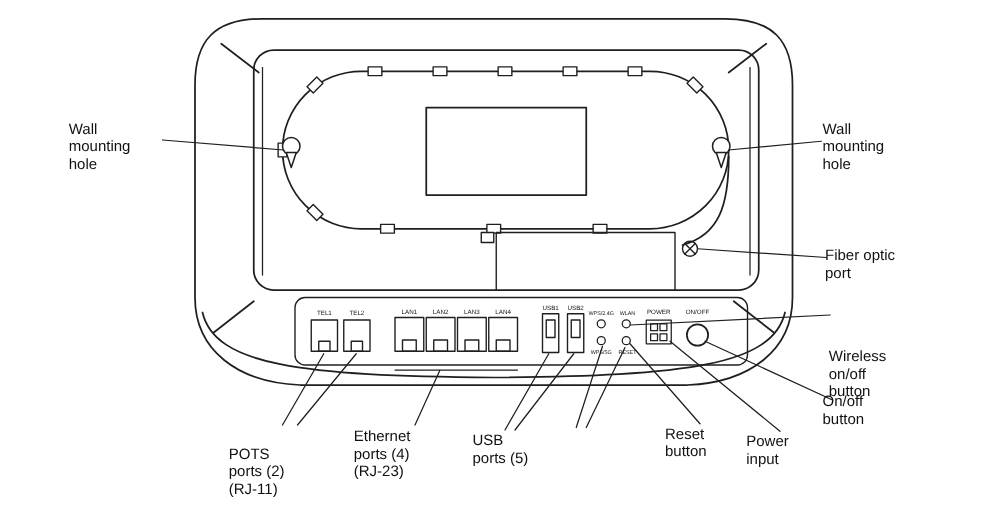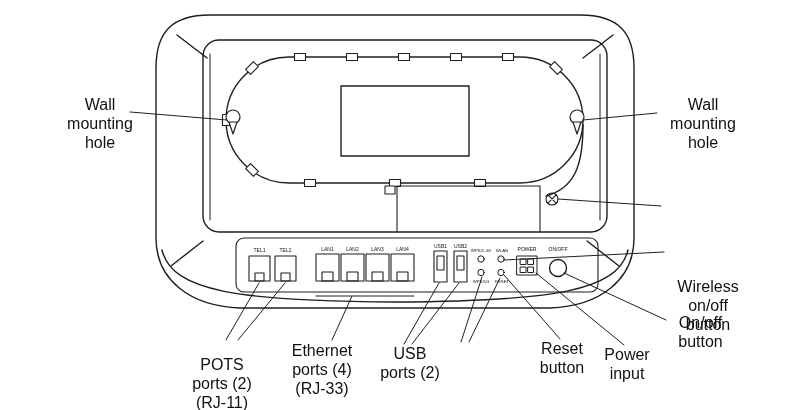--- a/index.html
+++ b/index.html
@@ -6,8 +6,8 @@
   #stage{position:relative;width:790px;height:410px;background:#fff;overflow:hidden;
          font-family:"Liberation Sans",sans-serif;}
   #diagram-svg{position:absolute;left:0;top:0;}
-  .callout{position:absolute;font-size:16px;line-height:1.18;color:#111;
-           text-align:center;white-space:pre-line;}
+  .callout{position:absolute;font-size:12px;line-height:1.18;color:#111;
+           white-space:pre-line;}
   svg text{font-family:"Liberation Sans",sans-serif;fill:#111;stroke:none;}
   .t5{font-size:5px;}
   .t4{font-size:4.3px;}

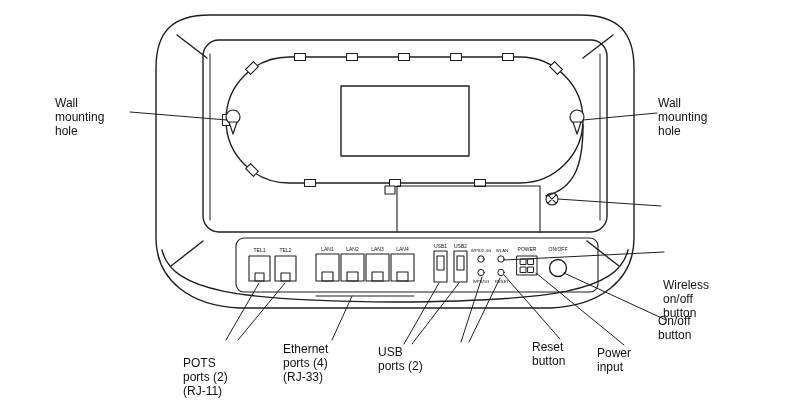--- a/index.html
+++ b/index.html
@@ -159,6 +159,8 @@
   <div class="callout" style="left:658px;top:96px;width:90px;">Wall
 mounting
 hole</div>
+  <div class="callout" style="left:660px;top:197px;width:95px;">Fiber optic
+port</div>
   <div class="callout" style="left:663px;top:238px;width:90px;margin-top:40px;">Wireless
 on/off
 button</div>

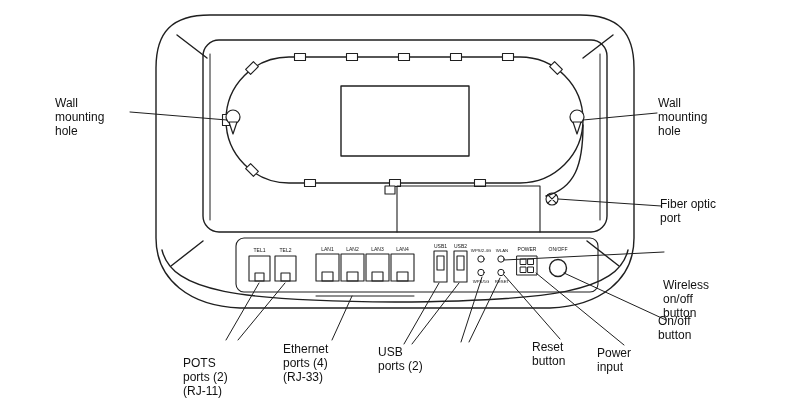--- a/index.html
+++ b/index.html
@@ -174,7 +174,7 @@
 ports (2)</div>
   <div class="callout" style="left:283px;top:342px;width:78px;">Ethernet
 ports (4)
-(RJ-33)</div>
+(RJ-23)</div>
   <div class="callout" style="left:183px;top:356px;width:78px;">POTS
 ports (2)
 (RJ-11)</div>

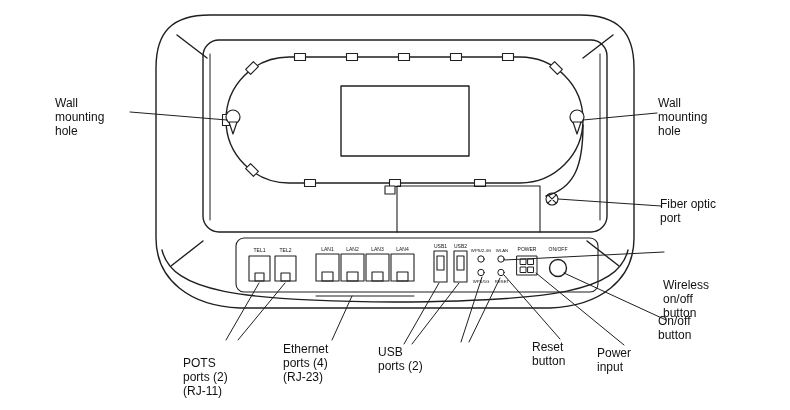--- a/index.html
+++ b/index.html
@@ -171,7 +171,7 @@
   <div class="callout" style="left:532px;top:340px;width:60px;">Reset
 button</div>
   <div class="callout" style="left:378px;top:345px;width:64px;">USB
-ports (2)</div>
+ports (5)</div>
   <div class="callout" style="left:283px;top:342px;width:78px;">Ethernet
 ports (4)
 (RJ-23)</div>

